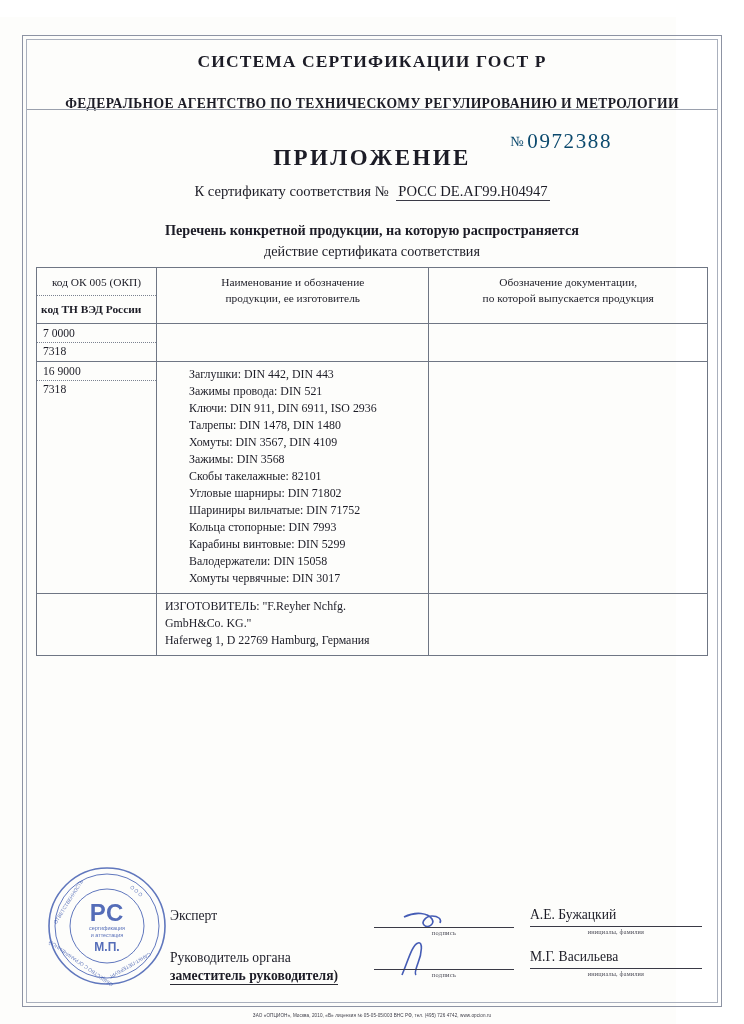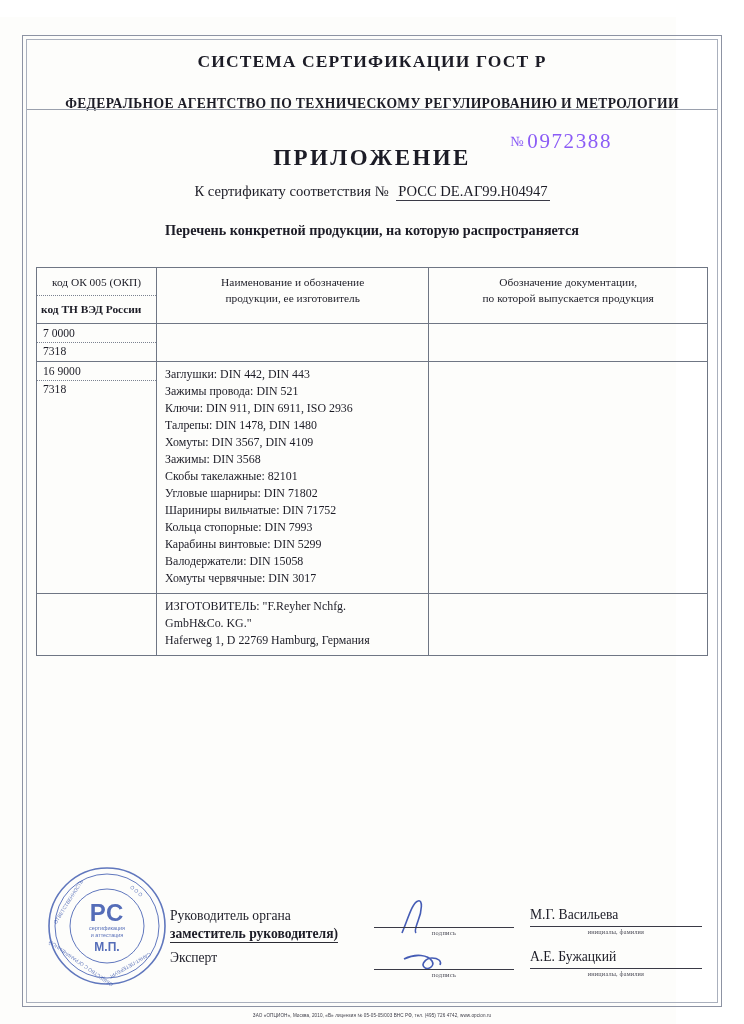--- a/index.html
+++ b/index.html
@@ -75,7 +75,7 @@
     position: absolute;
     right: 64px;
     top: 112px;
-    color: #8b5cf6;
+    color: #0c4a6e;
     font-size: 19px;
     letter-spacing: .5px;
     white-space: nowrap;

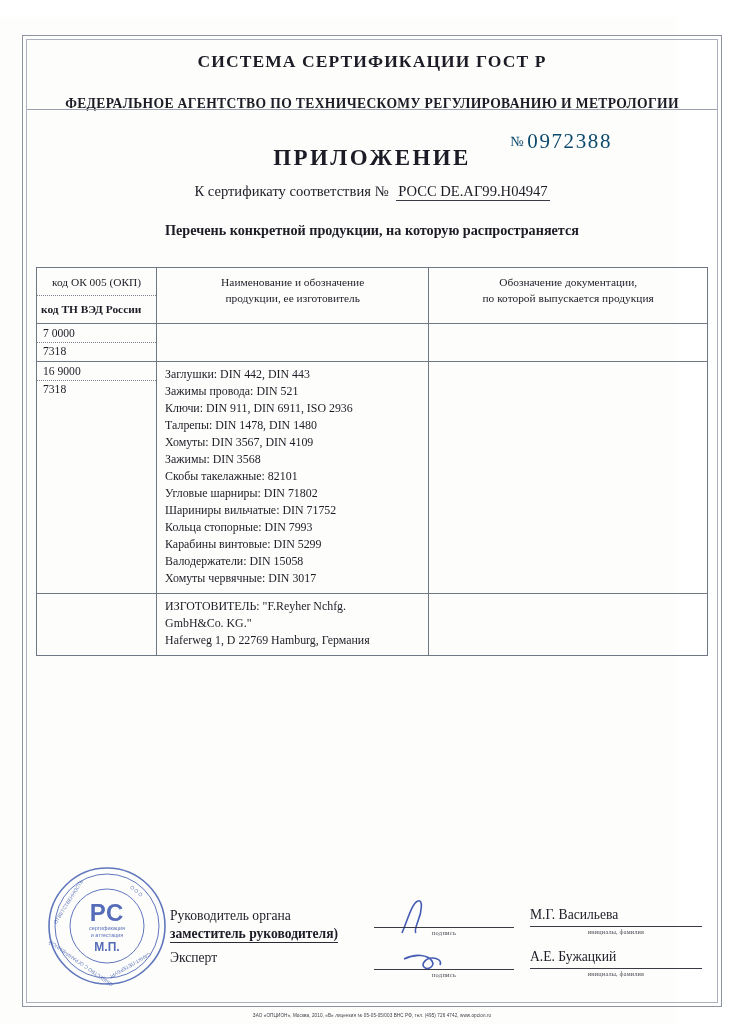--- a/index.html
+++ b/index.html
@@ -316,6 +316,7 @@
 
   <div class="purpose">
     <div>Перечень конкретной продукции,  на которую распространяется</div>
+    <div class="l2">действие сертификата соответствия</div>
   </div>
 
   <table class="tbl">

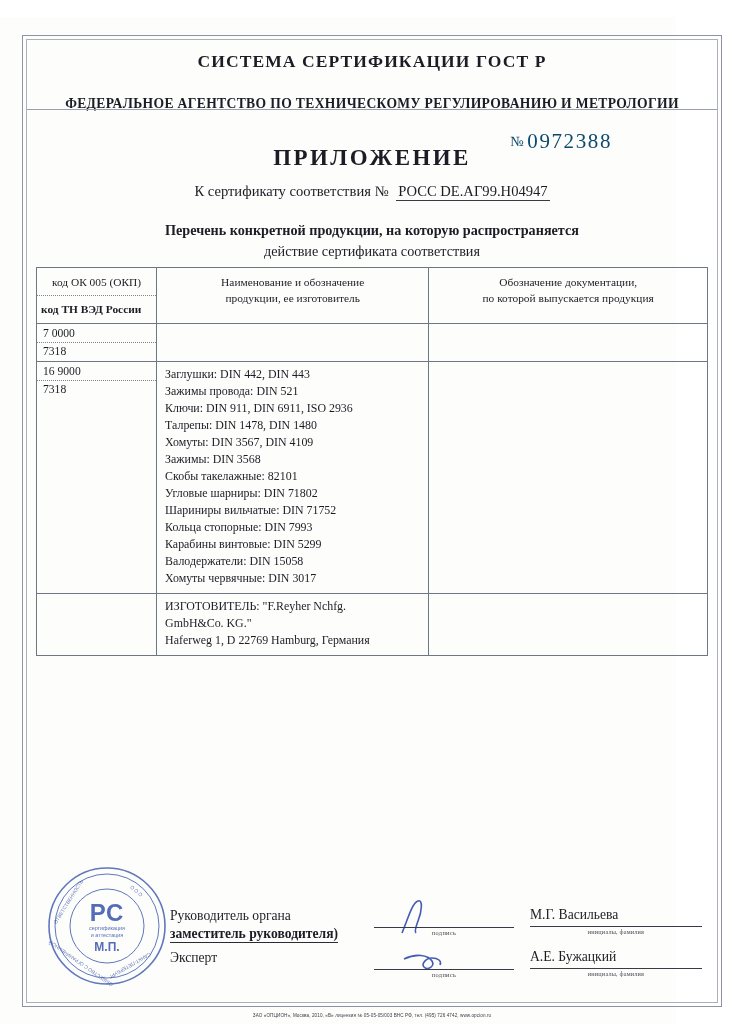--- a/index.html
+++ b/index.html
@@ -179,6 +179,7 @@
     padding: 4px 8px 6px 8px;
     line-height: 1.43;
     font-size: 11.9px;
+    margin-left: 24px;
   }
   .prod-list div { white-space: nowrap; }
   .mfr {

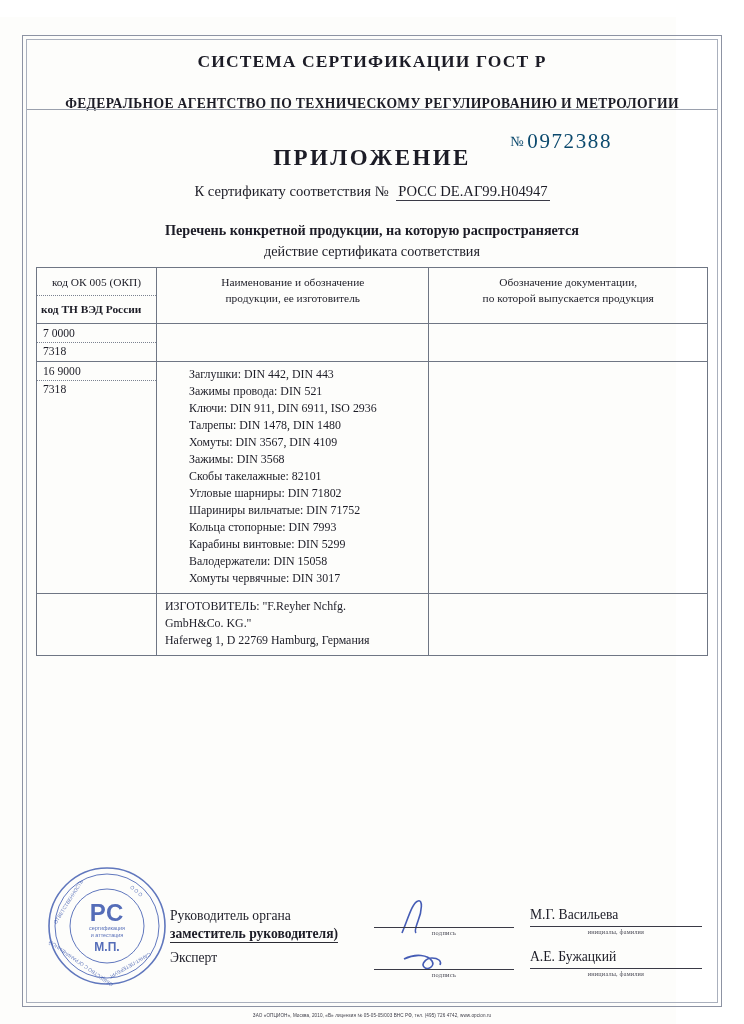--- a/index.html
+++ b/index.html
@@ -415,6 +415,20 @@
 
     <div class="sig-row">
       <div class="sig-role">
+        <div>Эксперт</div>
+      </div>
+      <svg class="scribble2" width="70" height="40" viewBox="0 0 70 40">
+        <path d="M6 14 C18 8 30 10 34 16 C37 21 30 26 26 22 C23 19 28 13 34 13 C40 13 44 16 42 20" fill="none" stroke="#2440a8" stroke-width="1.6" stroke-opacity="0.85"></path>
+      </svg>
+      <div class="sig-line"></div>
+      <div class="sig-caption">подпись</div>
+      <div class="sig-name">А.Е. Бужацкий</div>
+      <div class="sig-name-line"></div>
+      <div class="sig-name-caption">инициалы, фамилия</div>
+    </div>
+
+    <div class="sig-row">
+      <div class="sig-role">
         <div>Руководитель органа</div>
         <div class="r2">заместитель руководителя)</div>
       </div>
@@ -427,20 +441,6 @@
       <div class="sig-name-line"></div>
       <div class="sig-name-caption">инициалы, фамилия</div>
     </div>
-
-    <div class="sig-row">
-      <div class="sig-role">
-        <div>Эксперт</div>
-      </div>
-      <svg class="scribble2" width="70" height="40" viewBox="0 0 70 40">
-        <path d="M6 14 C18 8 30 10 34 16 C37 21 30 26 26 22 C23 19 28 13 34 13 C40 13 44 16 42 20" fill="none" stroke="#2440a8" stroke-width="1.6" stroke-opacity="0.85"></path>
-      </svg>
-      <div class="sig-line"></div>
-      <div class="sig-caption">подпись</div>
-      <div class="sig-name">А.Е. Бужацкий</div>
-      <div class="sig-name-line"></div>
-      <div class="sig-name-caption">инициалы, фамилия</div>
-    </div>
   </div>
 
   <div class="footer">ЗАО «ОПЦИОН», Москва, 2010, «В»   лицензия № 05-05-05/003 ВНС РФ, тел. (495) 726 4742, www.opcion.ru</div>

